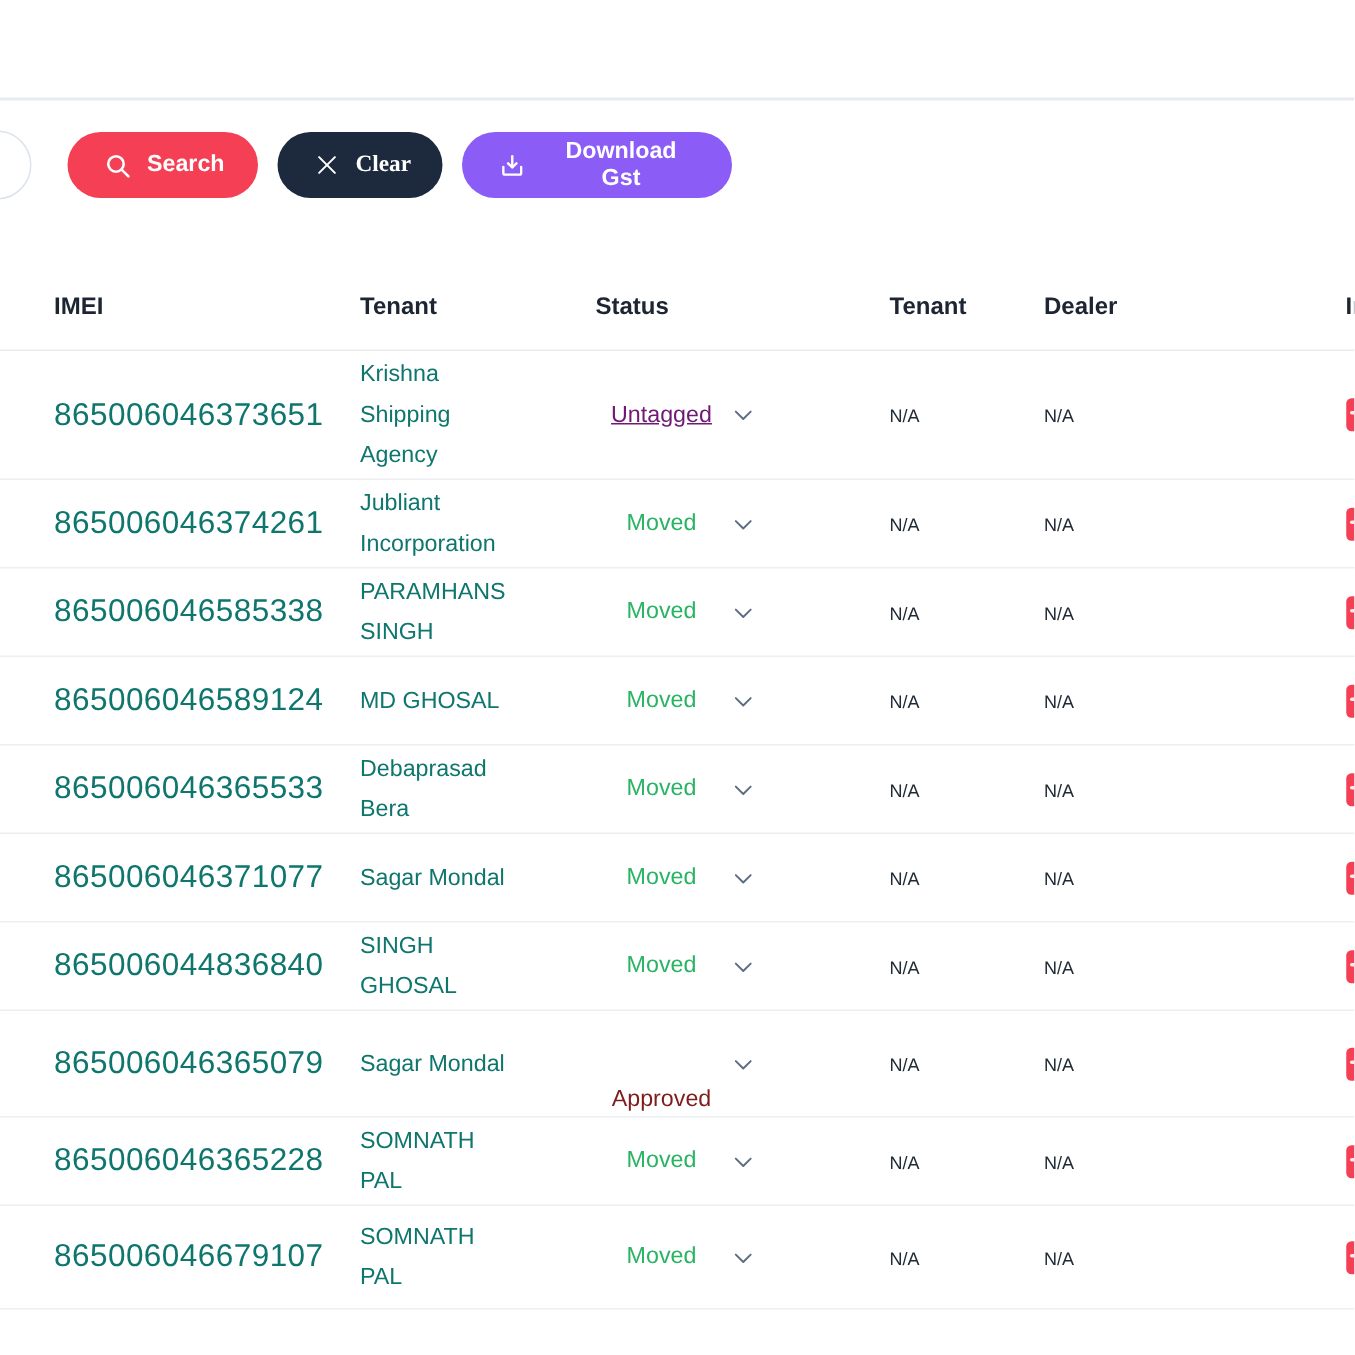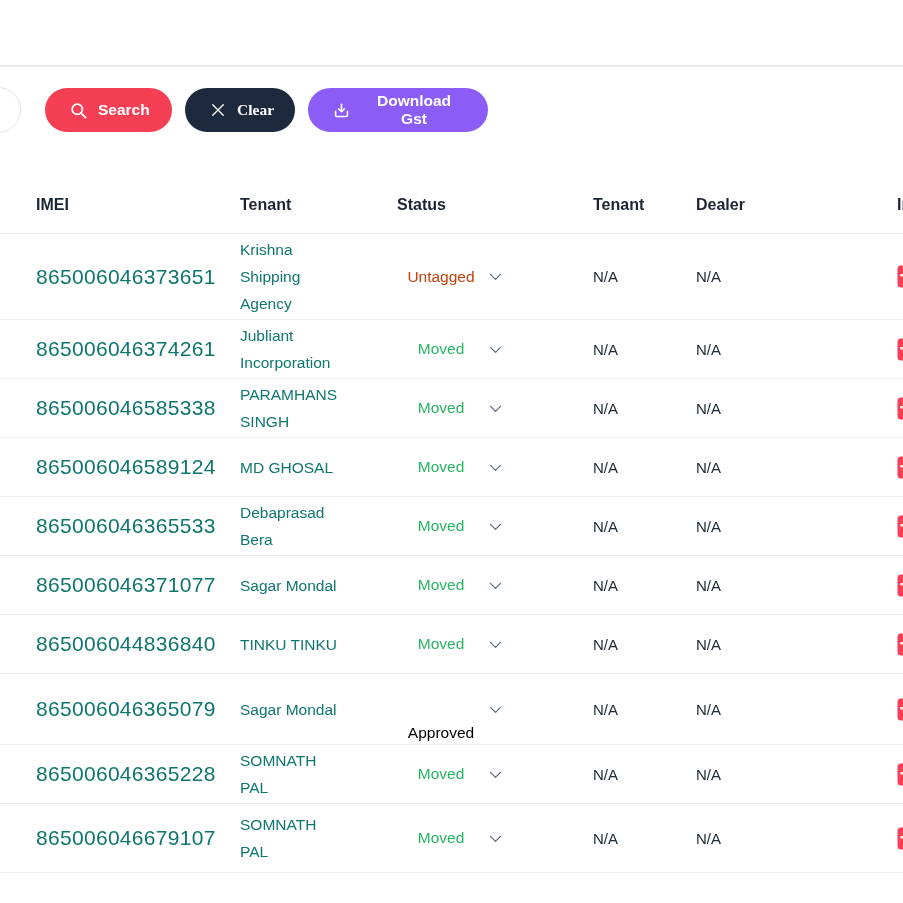--- a/index.html
+++ b/index.html
@@ -105,7 +105,7 @@
       <span class="pink tenant-val">Krishna Shipping Agency</span>
     </div>
     <div class="cell col-status">
-      <span class="status-label" style="color: #c2410c;">Untagged</span>
+      <span class="status-label" style="color: #701a75; text-decoration: underline;">Untagged</span>
       <span class="chevron">
         <svg width="17" height="17" viewBox="0 0 24 24" fill="none" stroke="#5c6c80" stroke-width="1.8" stroke-linecap="round" stroke-linejoin="round">
           <path d="M5 9 L12 16 L19 9"></path>

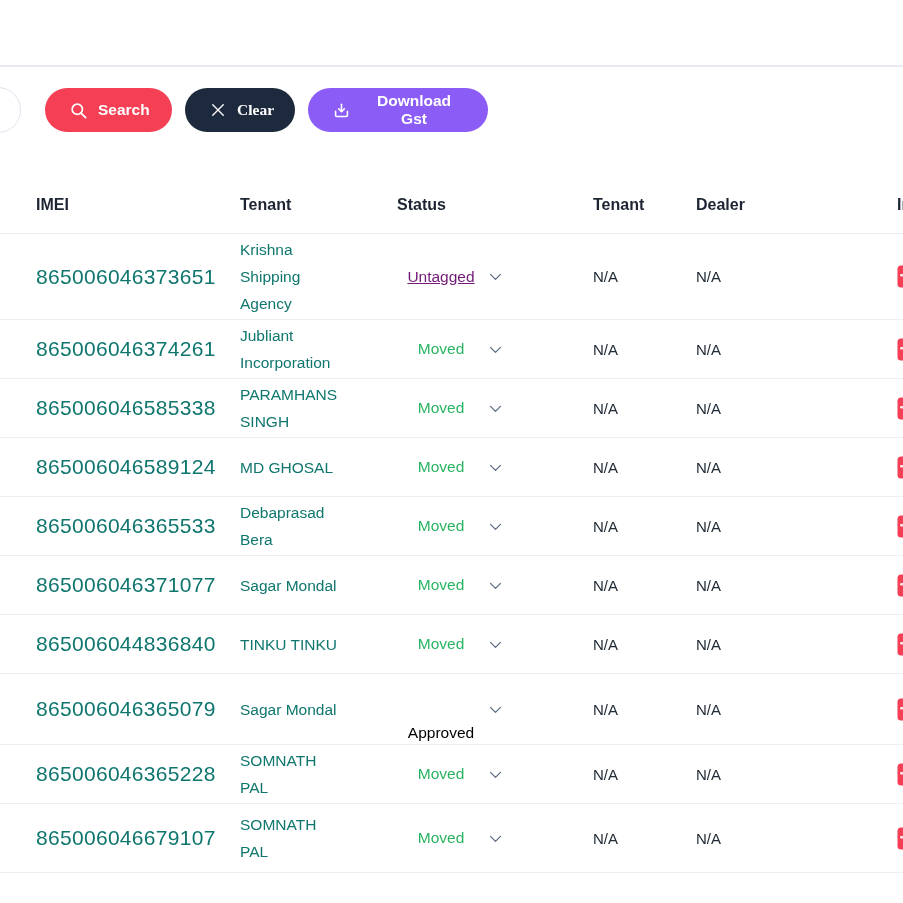--- a/index.html
+++ b/index.html
@@ -42,7 +42,7 @@
   .tenant-val { display: inline-block; max-width: 104px; line-height: 27px; font-size: 15.5px; }
   .status-label { display: inline-block; width: 88px; text-align: center; font-weight: 500; font-size: 15.5px; }
   .chevron { display: inline-flex; margin-left: 2px; }
-  .na-val { color: #212b36; font-size: 15px; }
+  .na-val { color: #212b36; font-size: 12px; }
   .invoice-icon { display: inline-flex; }
   .thead .col-status { display: block; }
 </style>

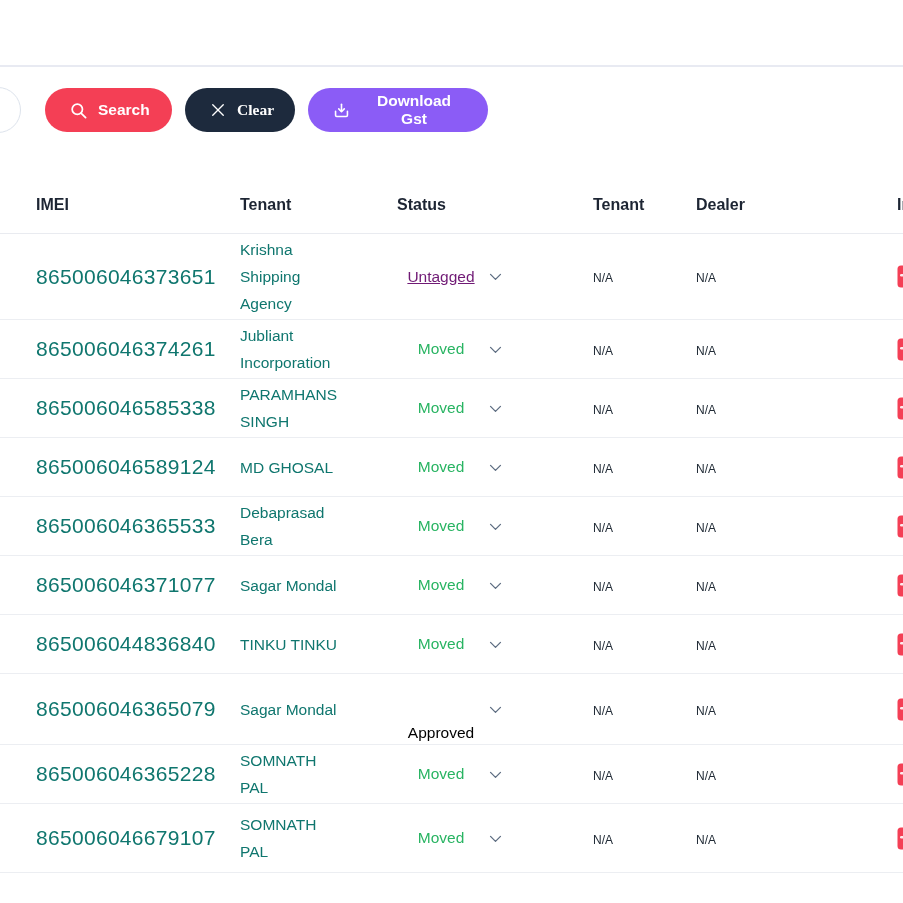--- a/index.html
+++ b/index.html
@@ -288,7 +288,7 @@
       <span class="pink imei-val">865006044836840</span>
     </div>
     <div class="cell col-tenant">
-      <span class="pink tenant-val">TINKU TINKU</span>
+      <span class="pink tenant-val">SINGH GHOSAL</span>
     </div>
     <div class="cell col-status">
       <span class="status-label" style="color: rgb(40, 180, 98);">Moved</span>

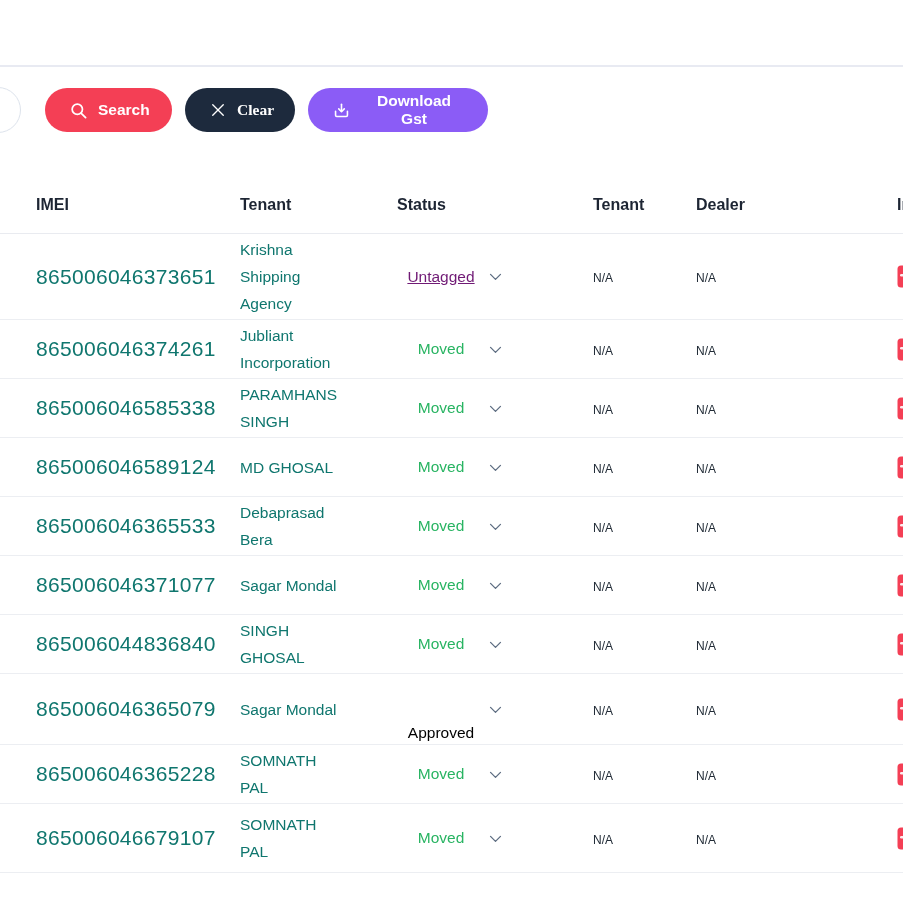--- a/index.html
+++ b/index.html
@@ -322,7 +322,7 @@
       <span class="pink tenant-val">Sagar Mondal</span>
     </div>
     <div class="cell col-status">
-      <span class="status-label" style="color: #000000; margin-top: 48px;">Approved</span>
+      <span class="status-label" style="color: #7f1d1d; margin-top: 48px;">Approved</span>
       <span class="chevron">
         <svg width="17" height="17" viewBox="0 0 24 24" fill="none" stroke="#5c6c80" stroke-width="1.8" stroke-linecap="round" stroke-linejoin="round">
           <path d="M5 9 L12 16 L19 9"></path>

